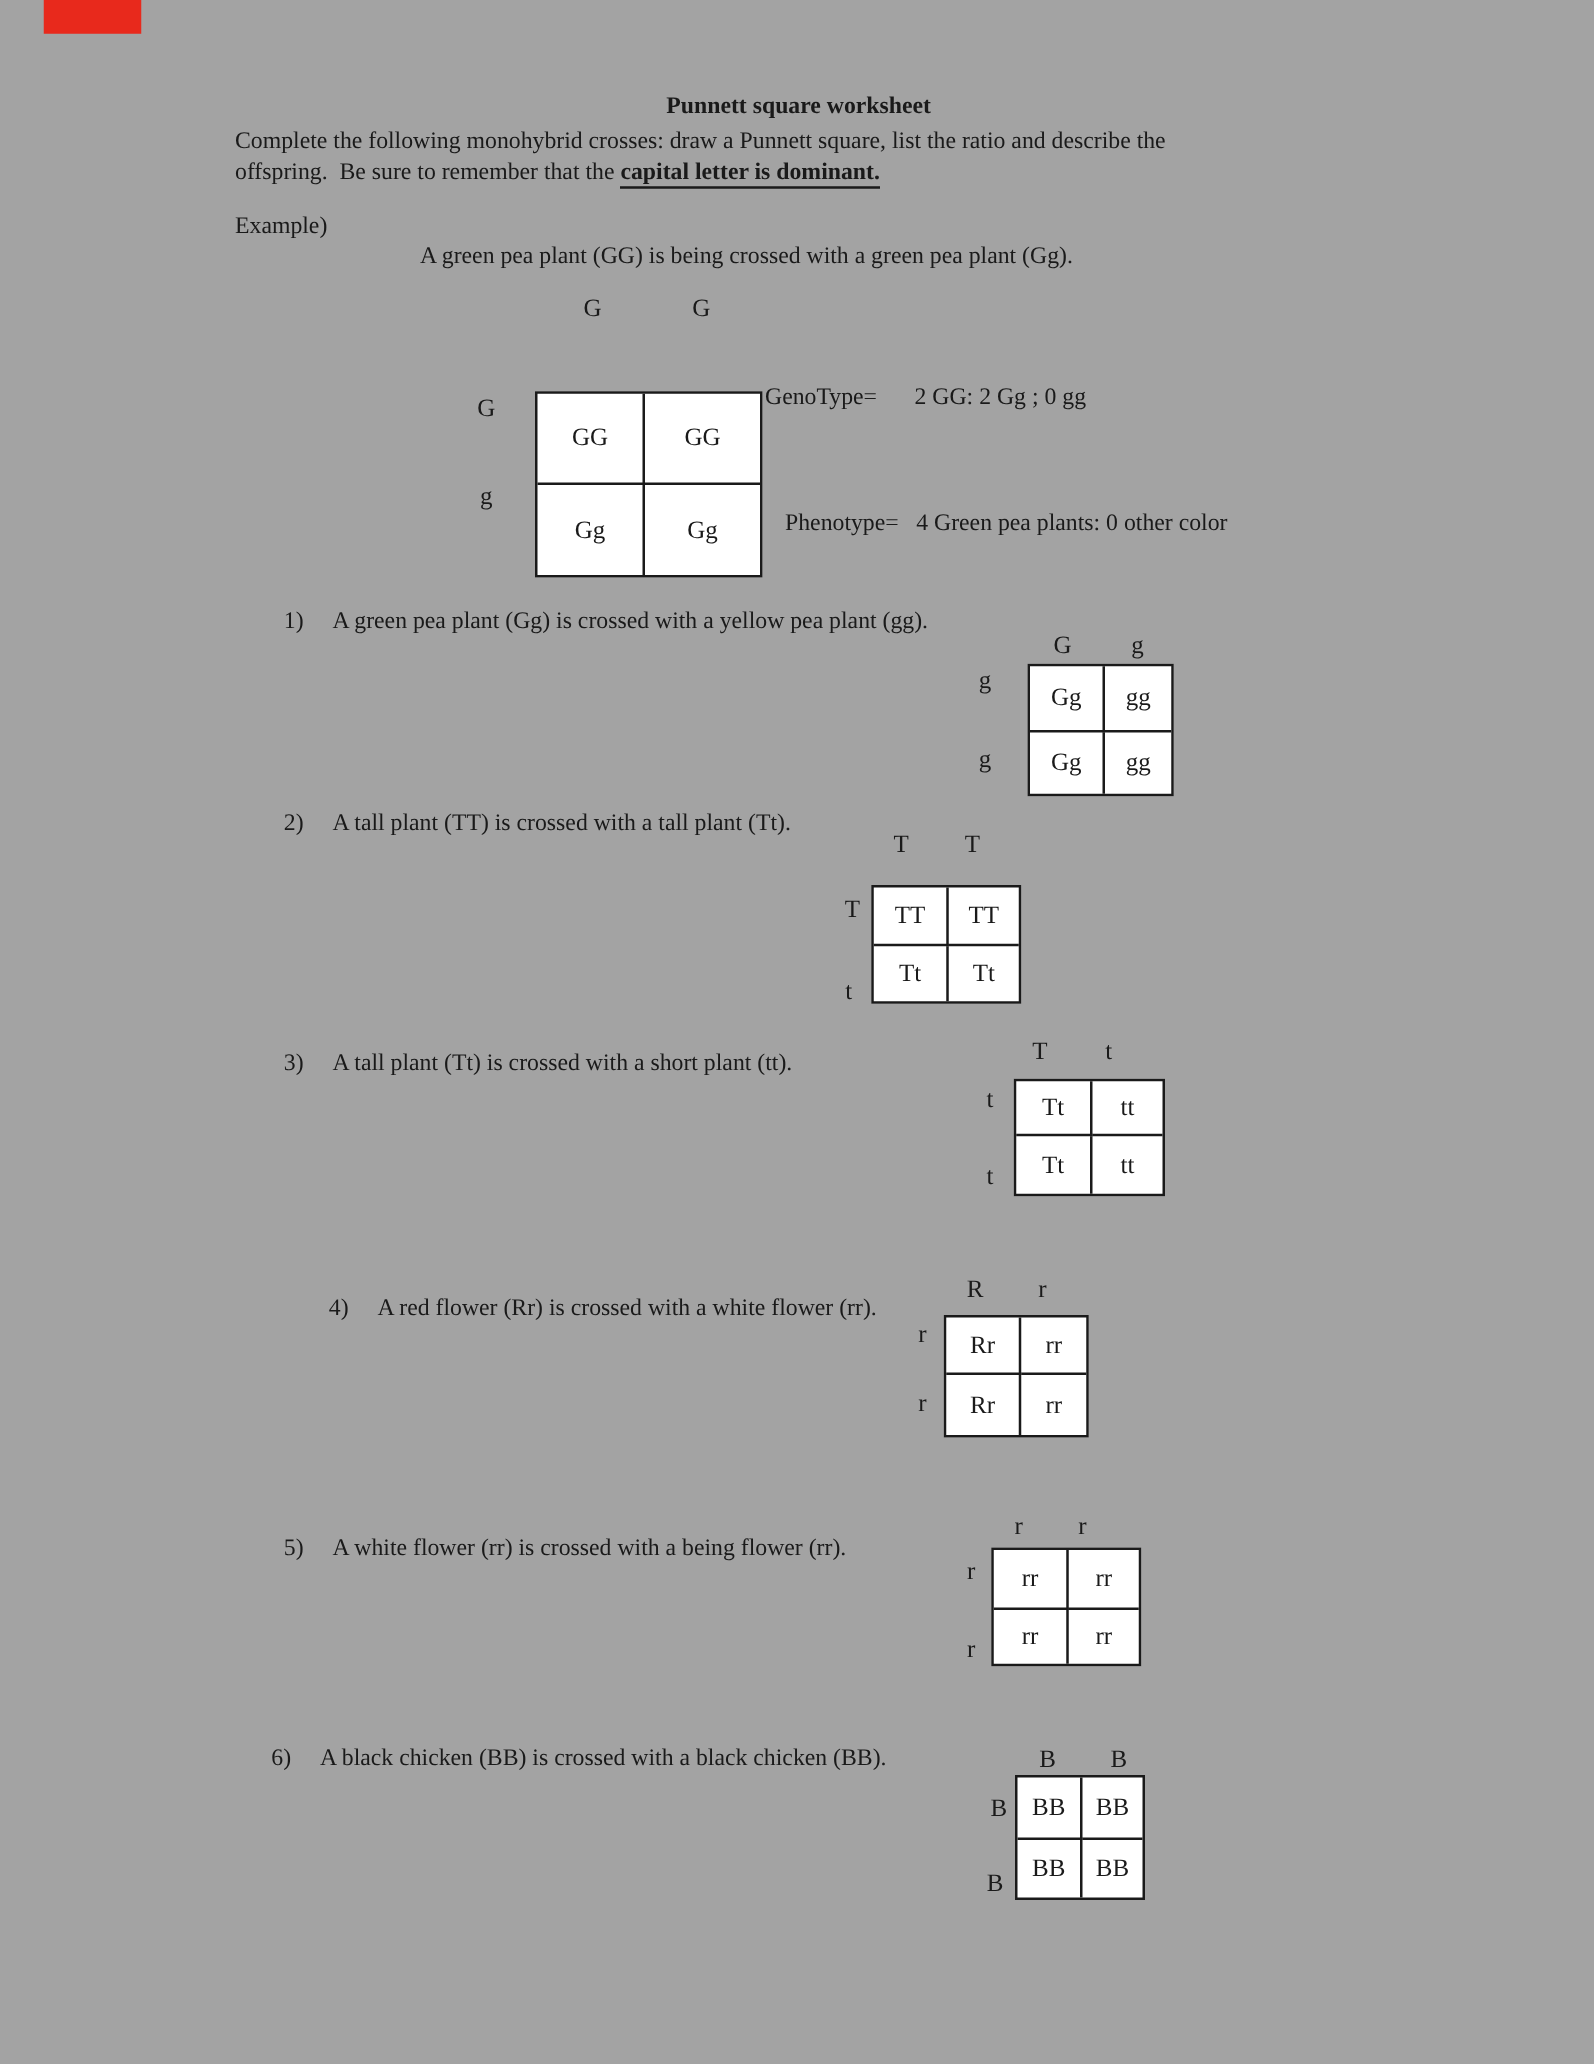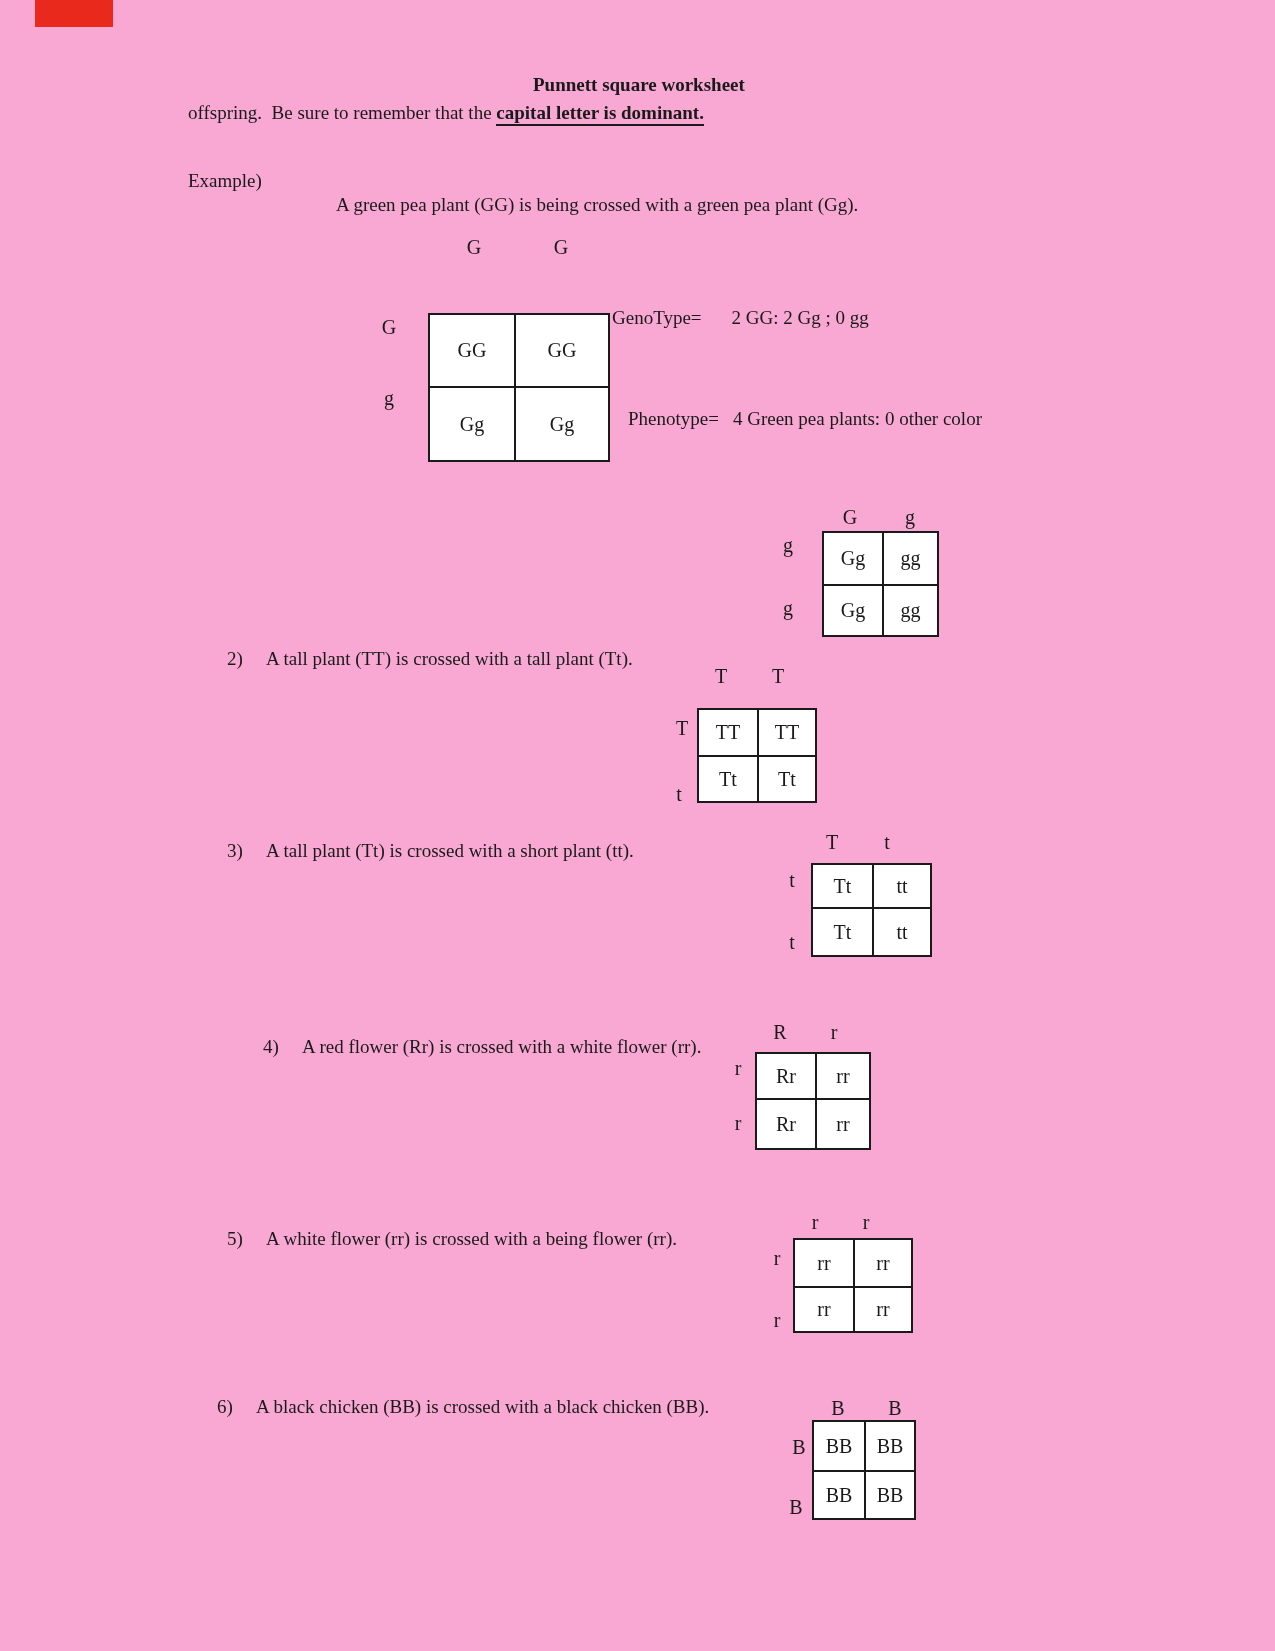--- a/index.html
+++ b/index.html
@@ -8,7 +8,7 @@
     position: relative;
     width: 1275px;
     height: 1651px;
-    background: #f9a8d4;
+    background: #a3a3a3;
     color: var(--ink);
     font-family: "Liberation Serif", "DejaVu Serif", serif;
     overflow: hidden;

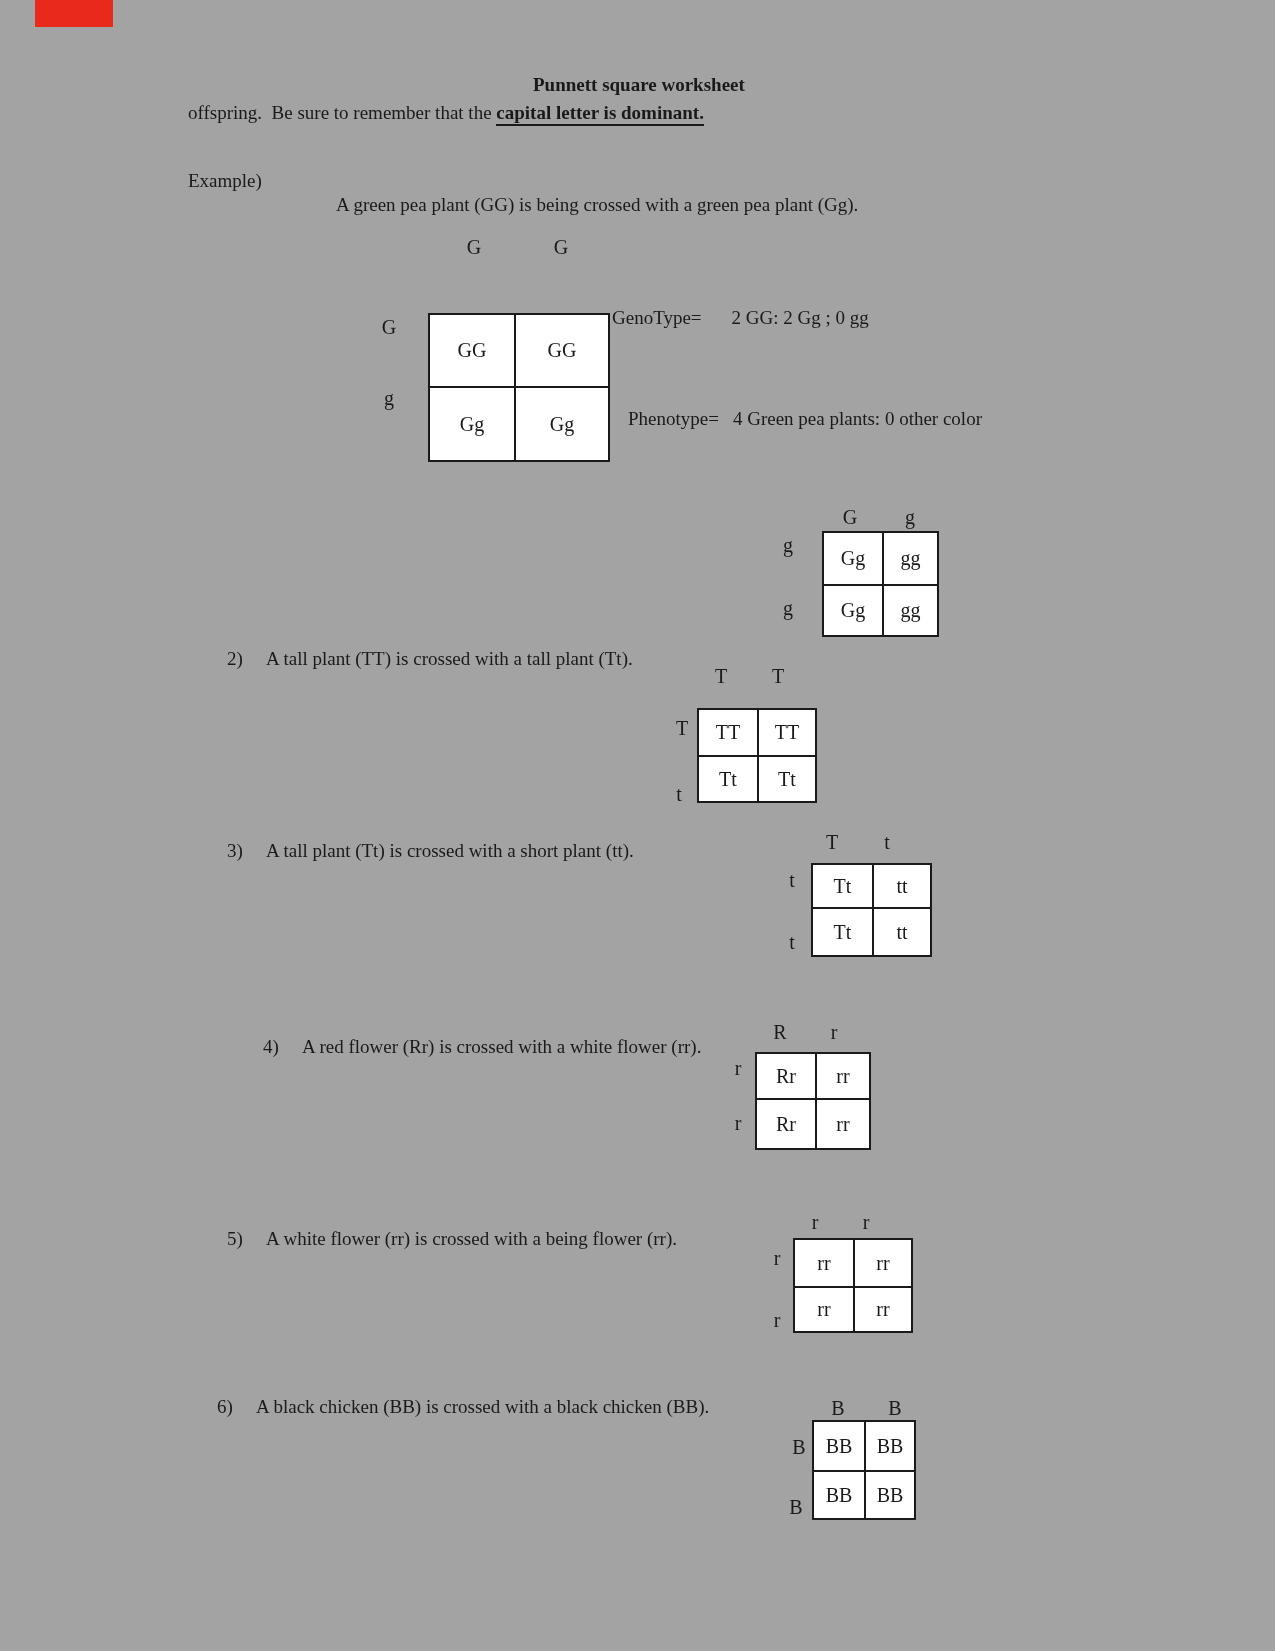--- a/index.html
+++ b/index.html
@@ -59,6 +59,7 @@
   <div class="abs bold" style="left:533px; top:74px;">Punnett square worksheet</div>
 
   <div class="abs" style="left:188px; top:100px;">
+    <div class="line">Complete the following monohybrid crosses: draw a Punnett square, list the ratio and describe the</div>
     <div class="line"><span>offspring.  Be sure to remember that the </span><span class="em-underline">capital letter is dominant.</span></div>
   </div>
 

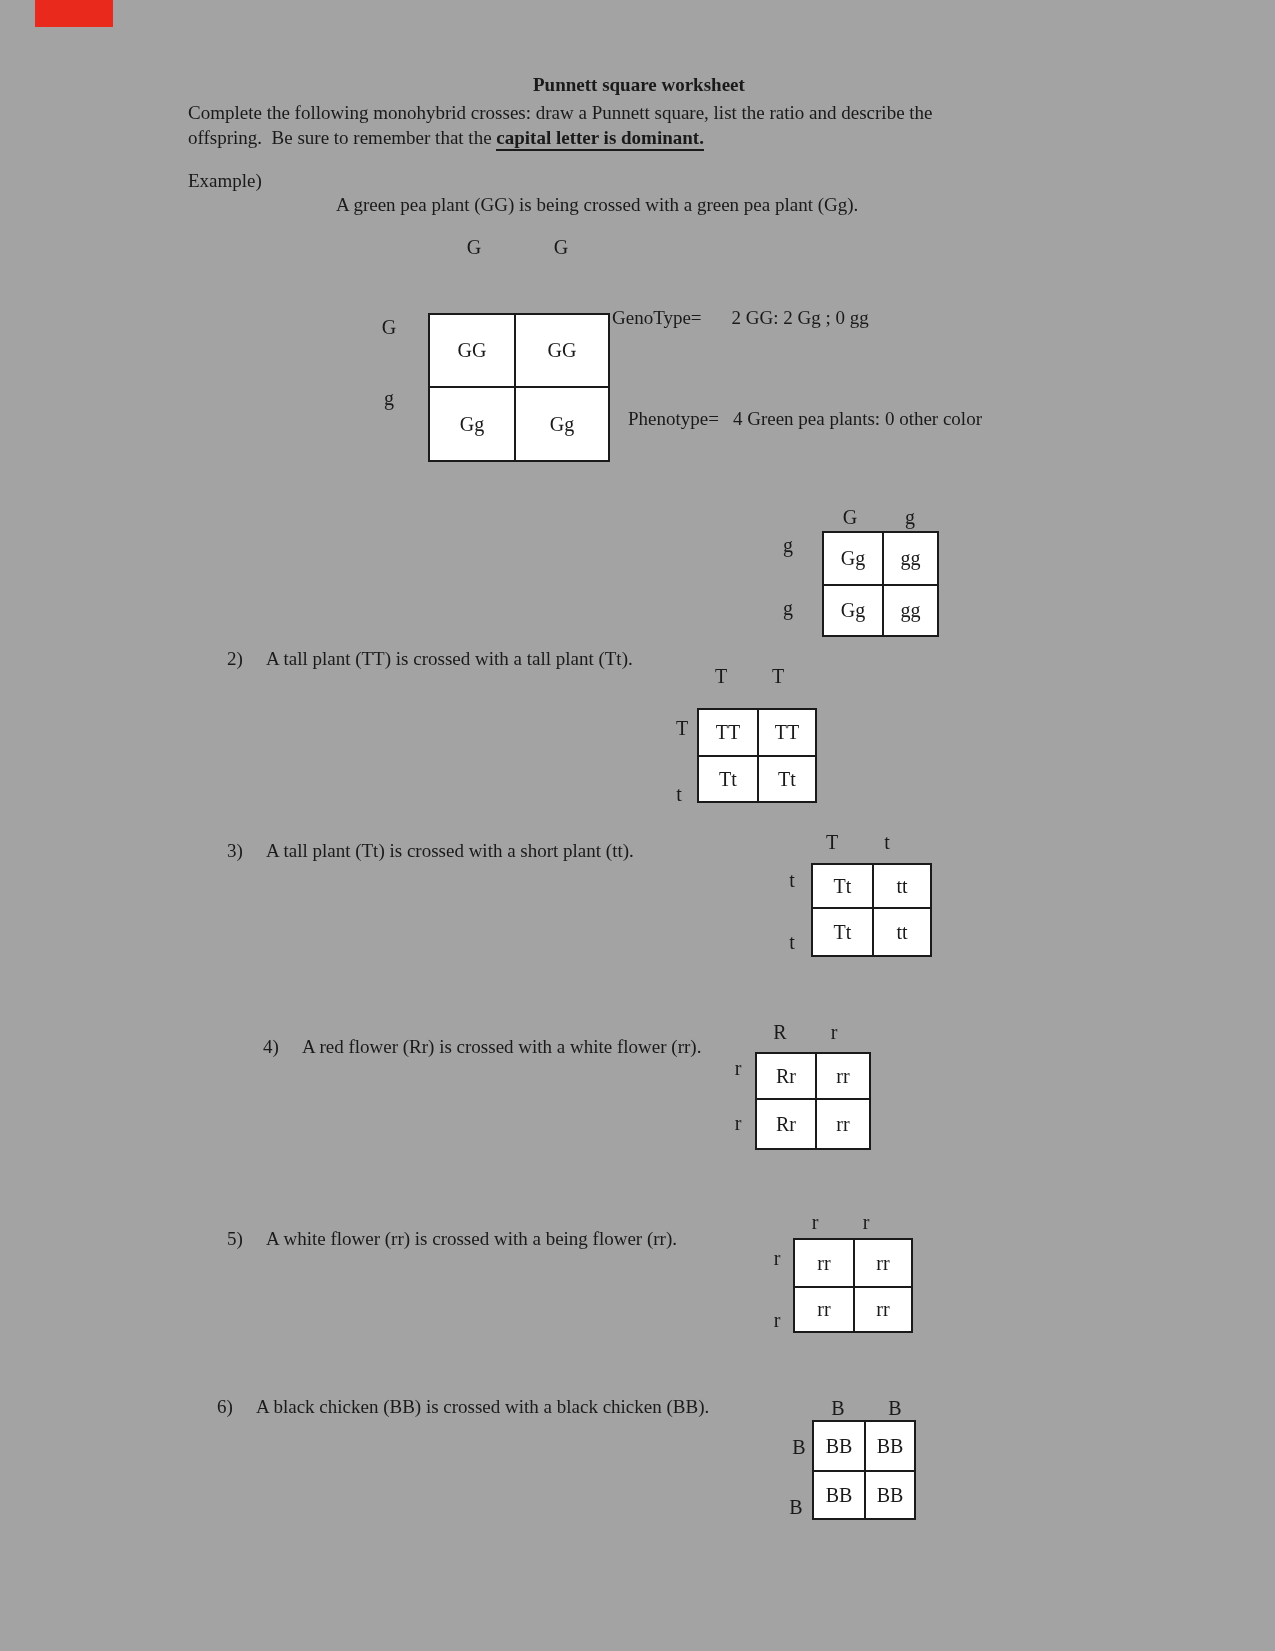--- a/index.html
+++ b/index.html
@@ -80,6 +80,7 @@
     <div class="cell">Gg</div>
   </div>
 
+  <div class="prob" style="left:227px; top:486px;"><span class="pnum">1)</span><span>A green pea plant (Gg) is crossed with a yellow pea plant (gg).</span></div>
   <span class="ltr" style="left:850px; top:517px;">G</span>
   <span class="ltr" style="left:910px; top:517px;">g</span>
   <span class="ltr" style="left:788px; top:545px;">g</span>

